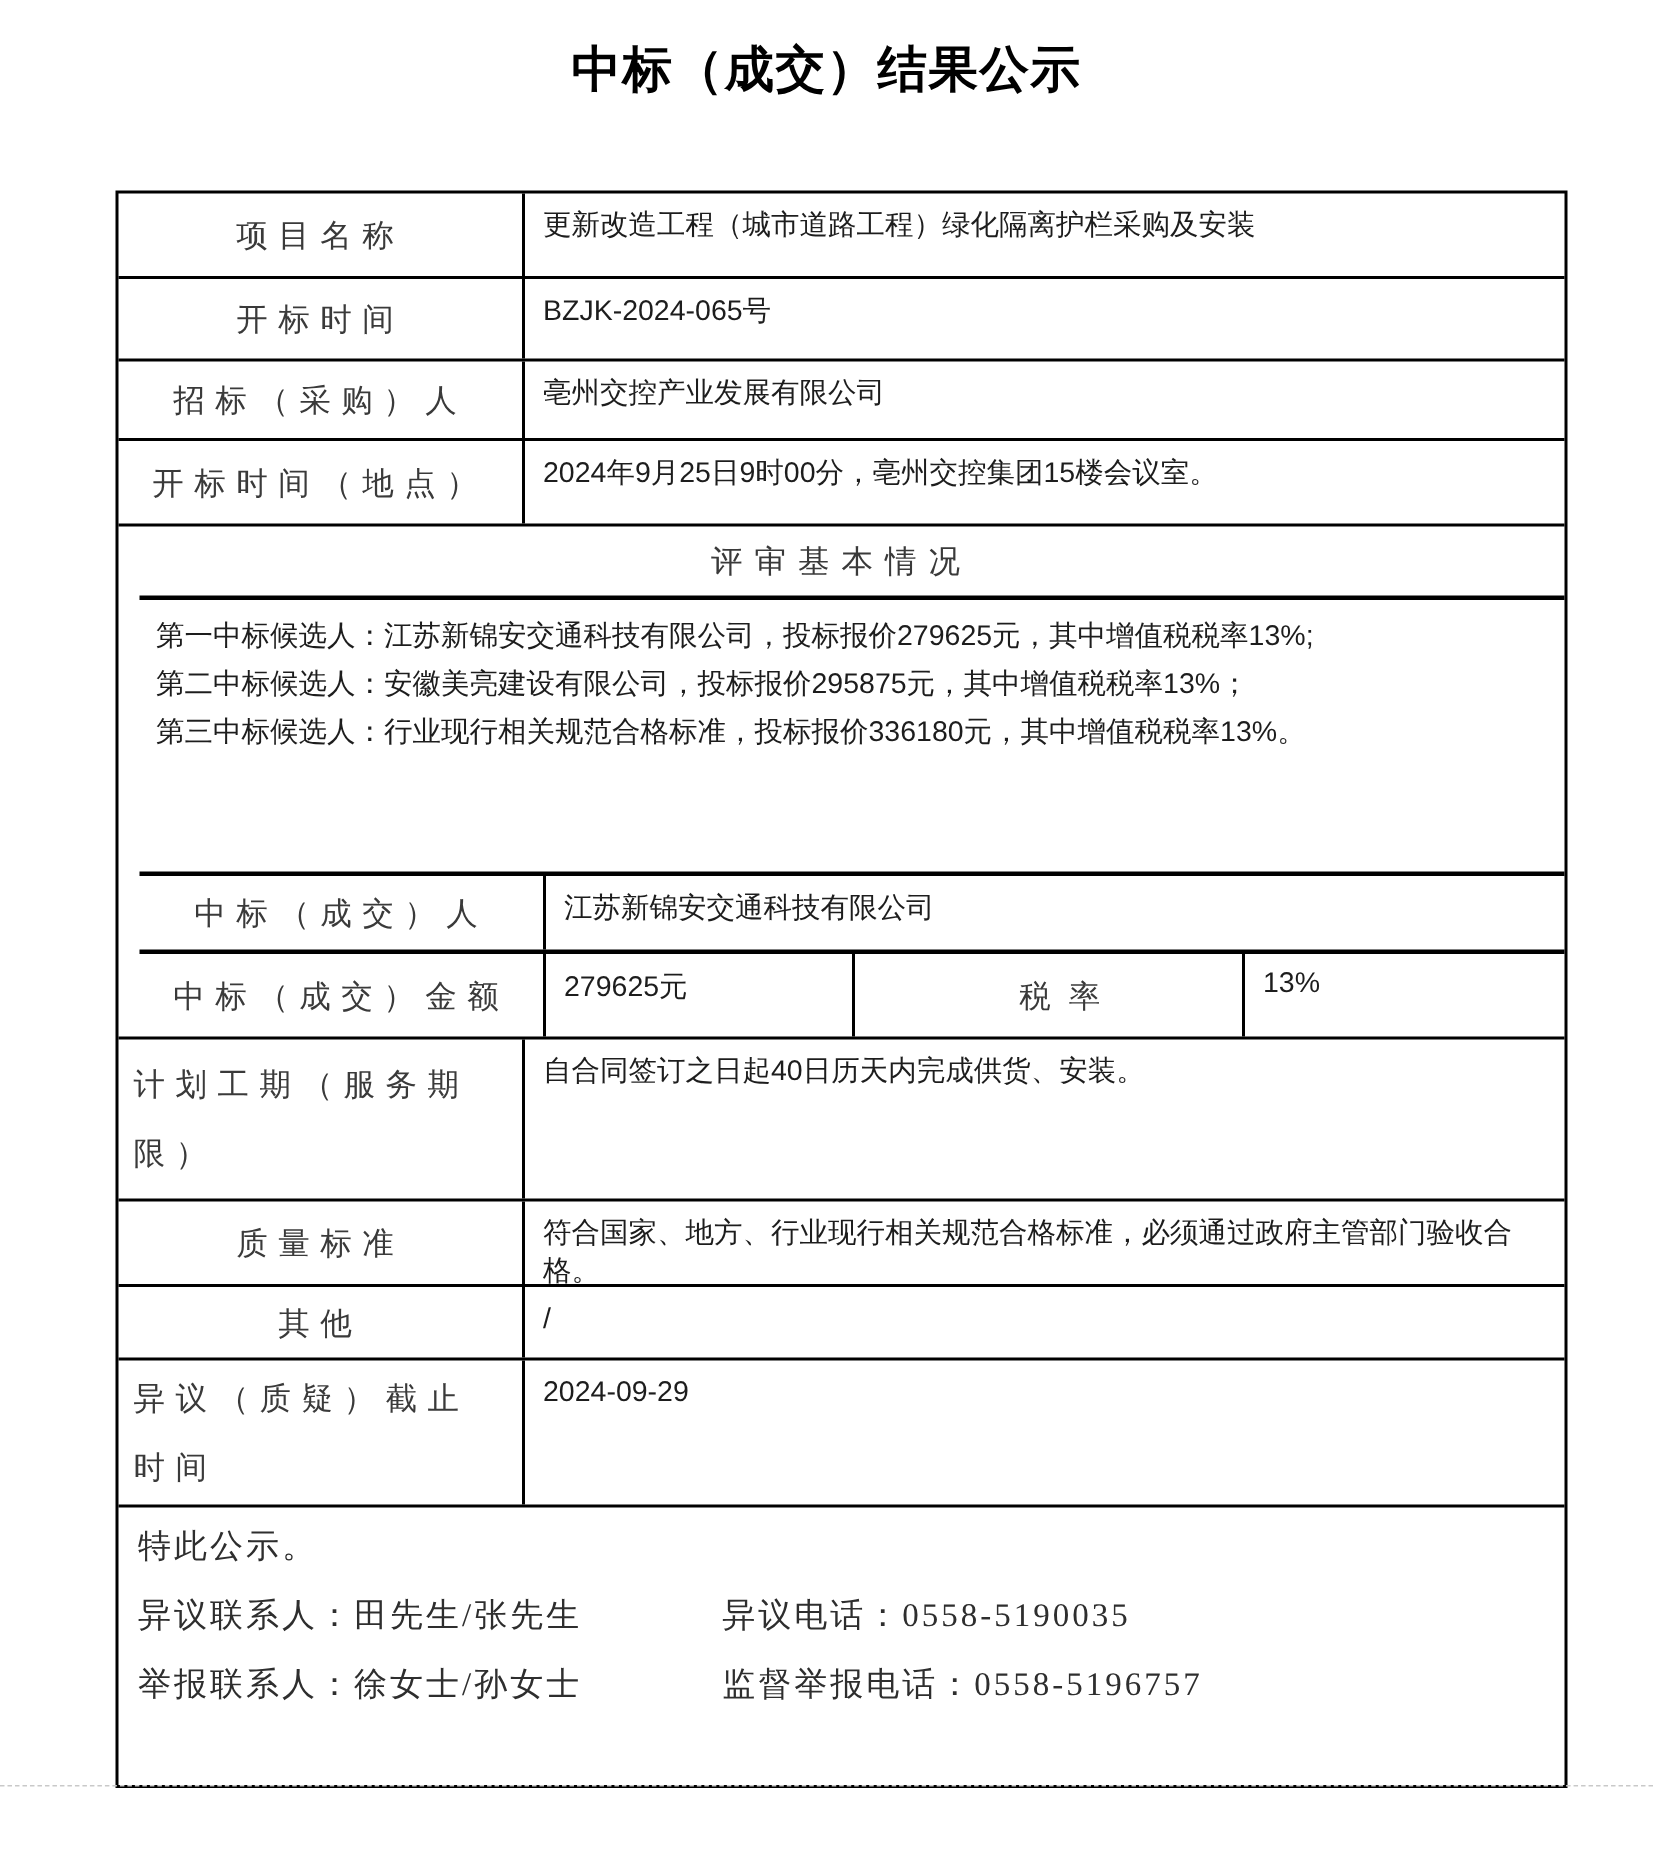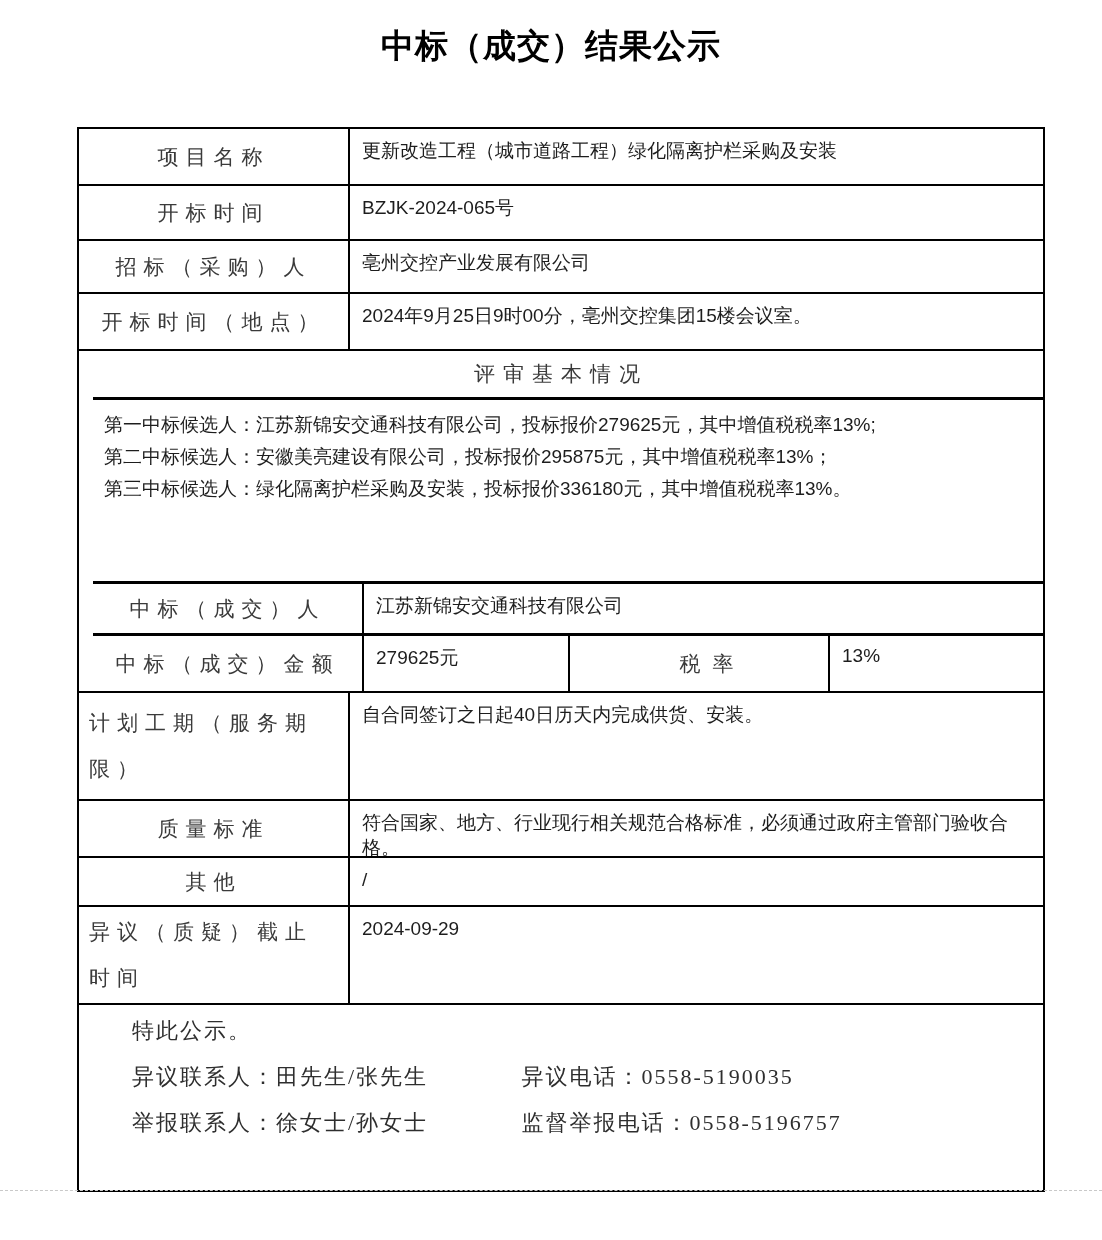--- a/index.html
+++ b/index.html
@@ -161,7 +161,7 @@
       <div class="cell candidates">
         <div>第一中标候选人：江苏新锦安交通科技有限公司，投标报价279625元，其中增值税税率13%;</div>
         <div>第二中标候选人：安徽美亮建设有限公司，投标报价295875元，其中增值税税率13%；</div>
-        <div>第三中标候选人：绿化隔离护栏采购及安装，投标报价336180元，其中增值税税率13%。</div>
+        <div>第三中标候选人：行业现行相关规范合格标准，投标报价336180元，其中增值税税率13%。</div>
       </div>
     </div>
 

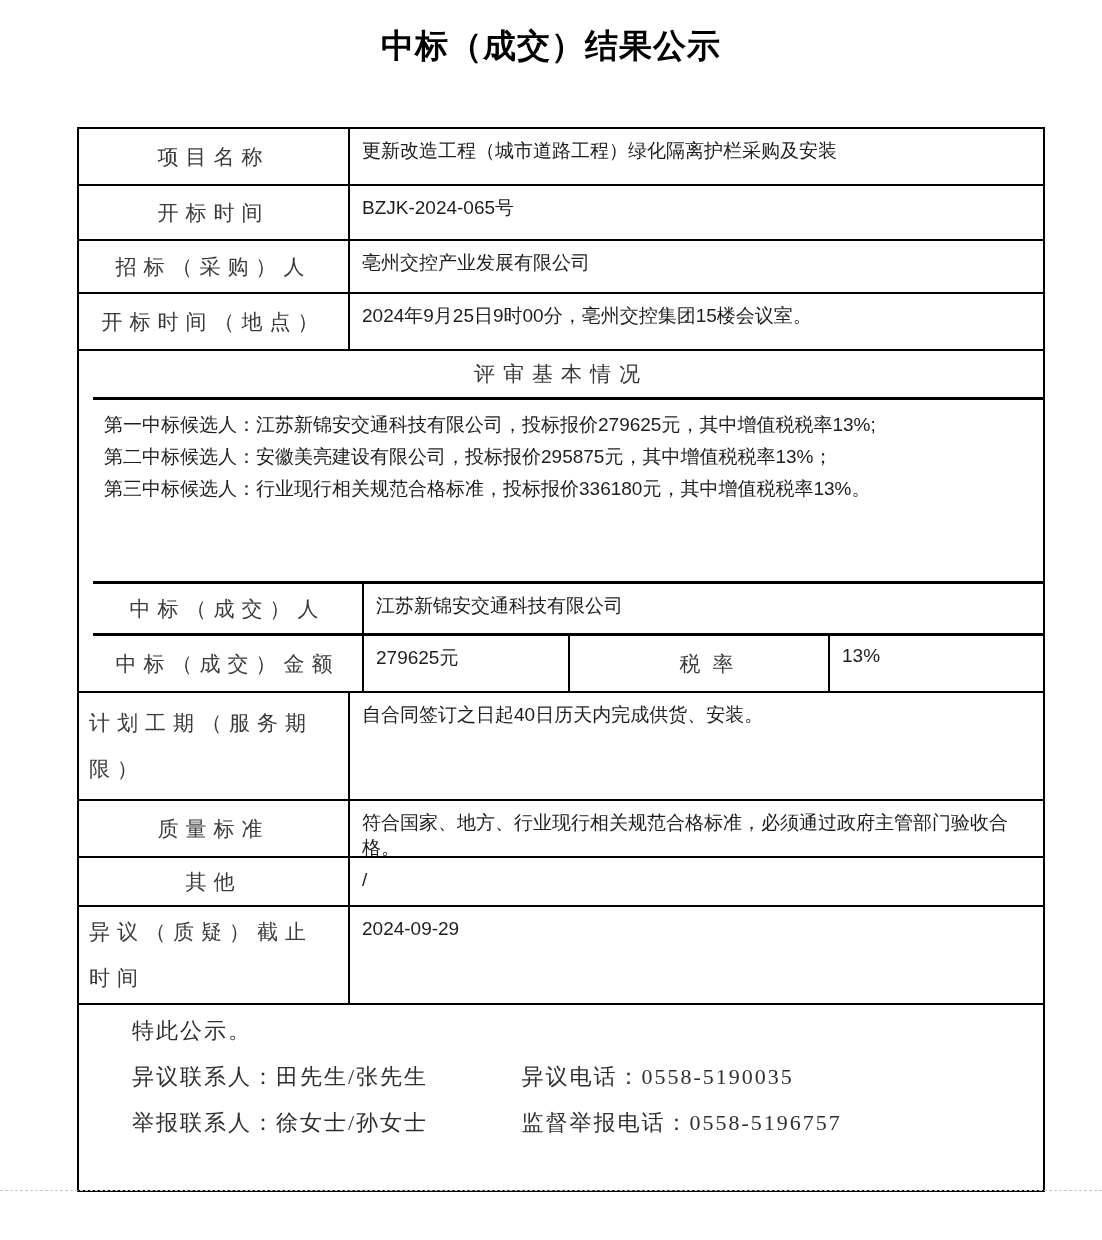--- a/index.html
+++ b/index.html
@@ -113,7 +113,7 @@
     letter-spacing: 2px;
     font-family: "Liberation Serif", "DejaVu Serif", serif;
   }
-  .footer-line { margin-bottom: 17px; line-height: 29px; margin-left: 40px; }
+  .footer-line { margin-bottom: 17px; line-height: 29px; }
   .footer-left { display: inline-block; width: 382px; vertical-align: top; }
   .footer-right { display: inline-block; vertical-align: top; }
   .page-break-line {

